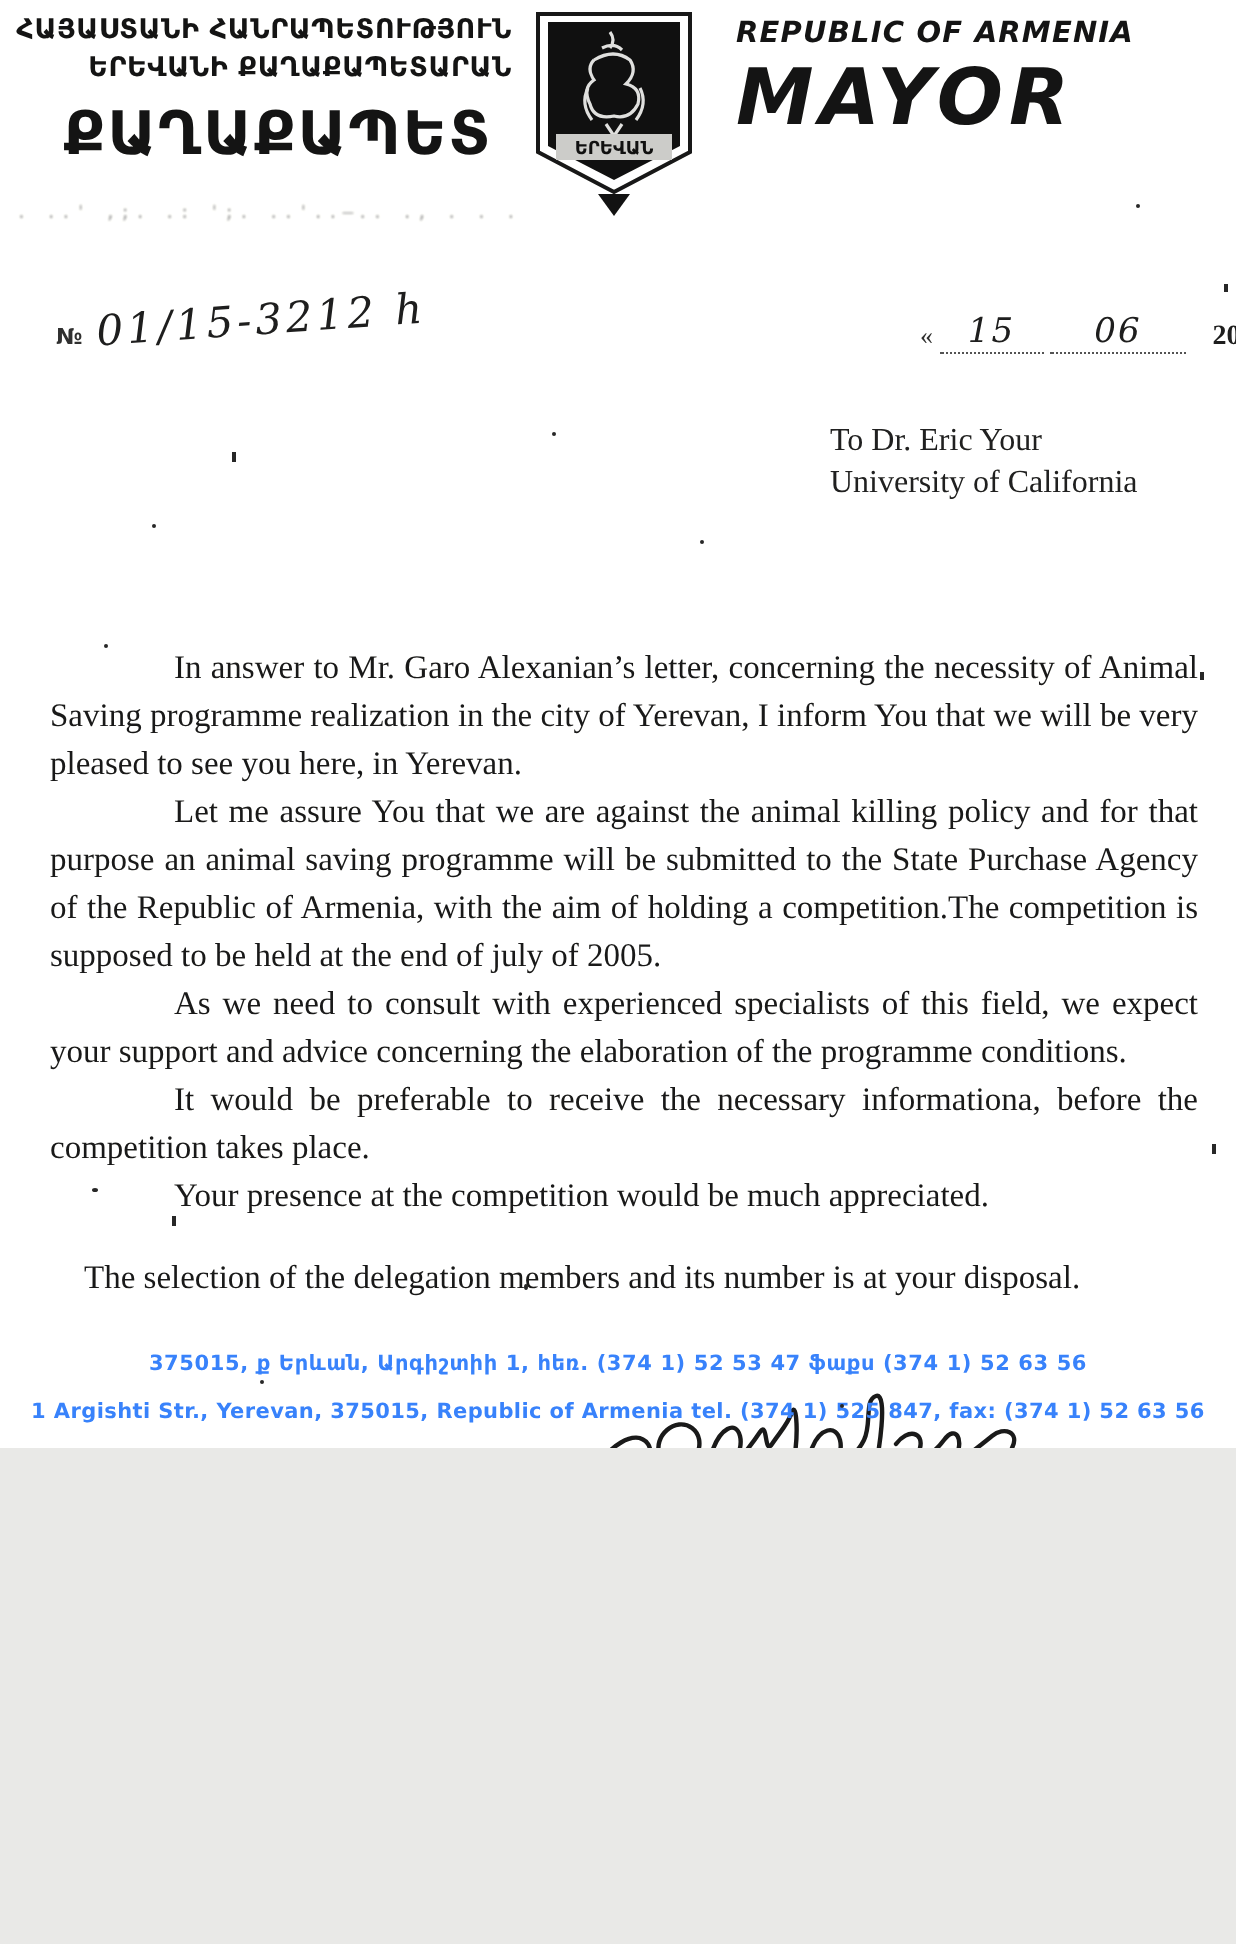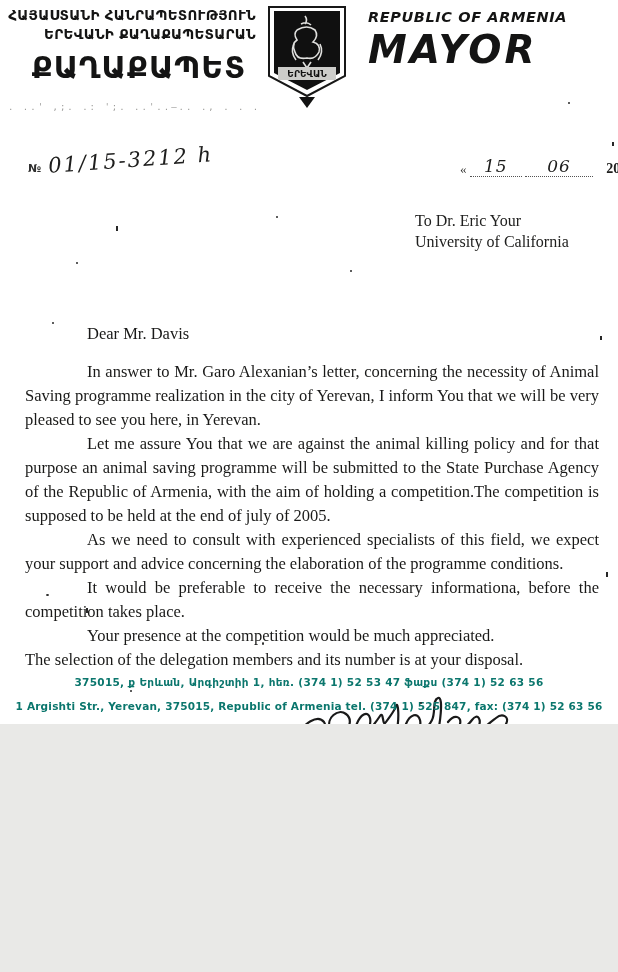--- a/index.html
+++ b/index.html
@@ -124,7 +124,6 @@
   </div>
 
   <div class="body-text">
-    <p class="salutation">Dear Mr. Davis</p>
     <p>In answer to Mr. Garo Alexanian’s letter, concerning the necessity of Animal Saving programme realization in the city of Yerevan, I inform You that we will be very pleased to see you here, in Yerevan.</p>
     <p>Let me assure You that we are against the animal killing policy and for that purpose an animal saving programme will be submitted to the State Purchase Agency of the Republic of Armenia, with the aim of holding a competition.The competition is supposed to be held at the end of july of 2005.</p>
     <p>As we need to consult with experienced specialists of this field, we expect your support and advice concerning the elaboration of the programme conditions.</p>

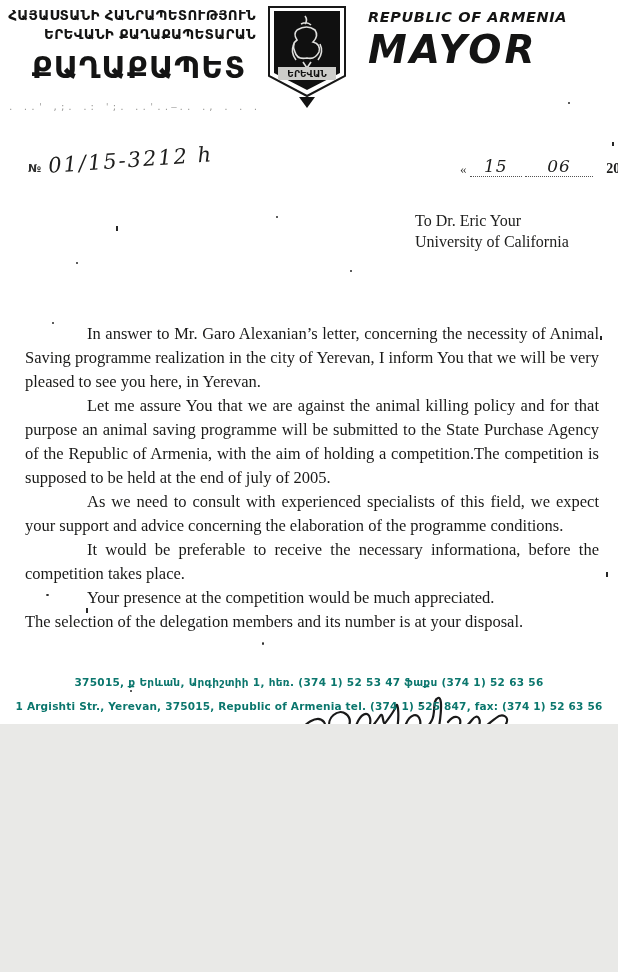--- a/index.html
+++ b/index.html
@@ -61,7 +61,7 @@
   }
   .body-text .salutation{margin:0 0 14px 0;text-align:left;}
   .body-text p{margin:0;text-indent:62px;}
-  .body-text .closing-line{margin:0;text-indent:0;}
+  .body-text .closing-line{margin:17px;text-indent:0;}
   
   .signoff{position:absolute;left:112px;top:733px;font-size:16.5px;color:#000000;}
   .signature{position:absolute;left:290px;top:692px;}

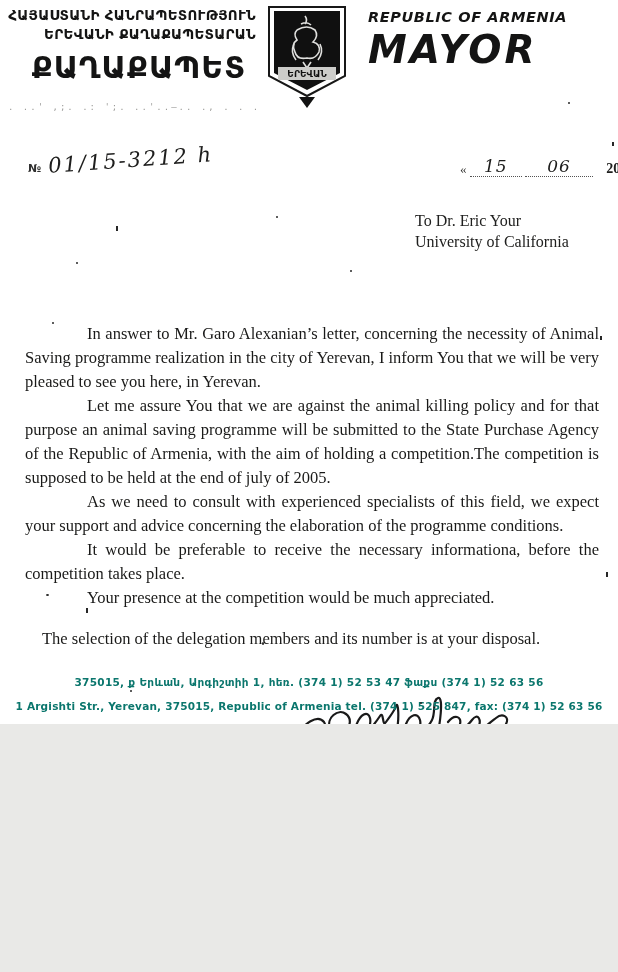--- a/index.html
+++ b/index.html
@@ -68,7 +68,7 @@
   .signer{position:absolute;left:358px;top:760px;width:210px;text-align:center;font-size:17px;color:#1d1d1d;}
   
   .footer{position:absolute;left:0;bottom:10px;width:618px;text-align:center;
-    font-family:"DejaVu Sans",sans-serif;font-weight:bold;color:#0f766e;}
+    font-family:"DejaVu Sans",sans-serif;font-weight:bold;color:#3b82f6;}
   .footer .f1{font-size:10.5px;line-height:15px;letter-spacing:.3px;filter:blur(.25px);margin-bottom:9px;}
   .footer .f2{font-size:10.5px;line-height:15px;letter-spacing:.2px;filter:blur(.25px);}
   

